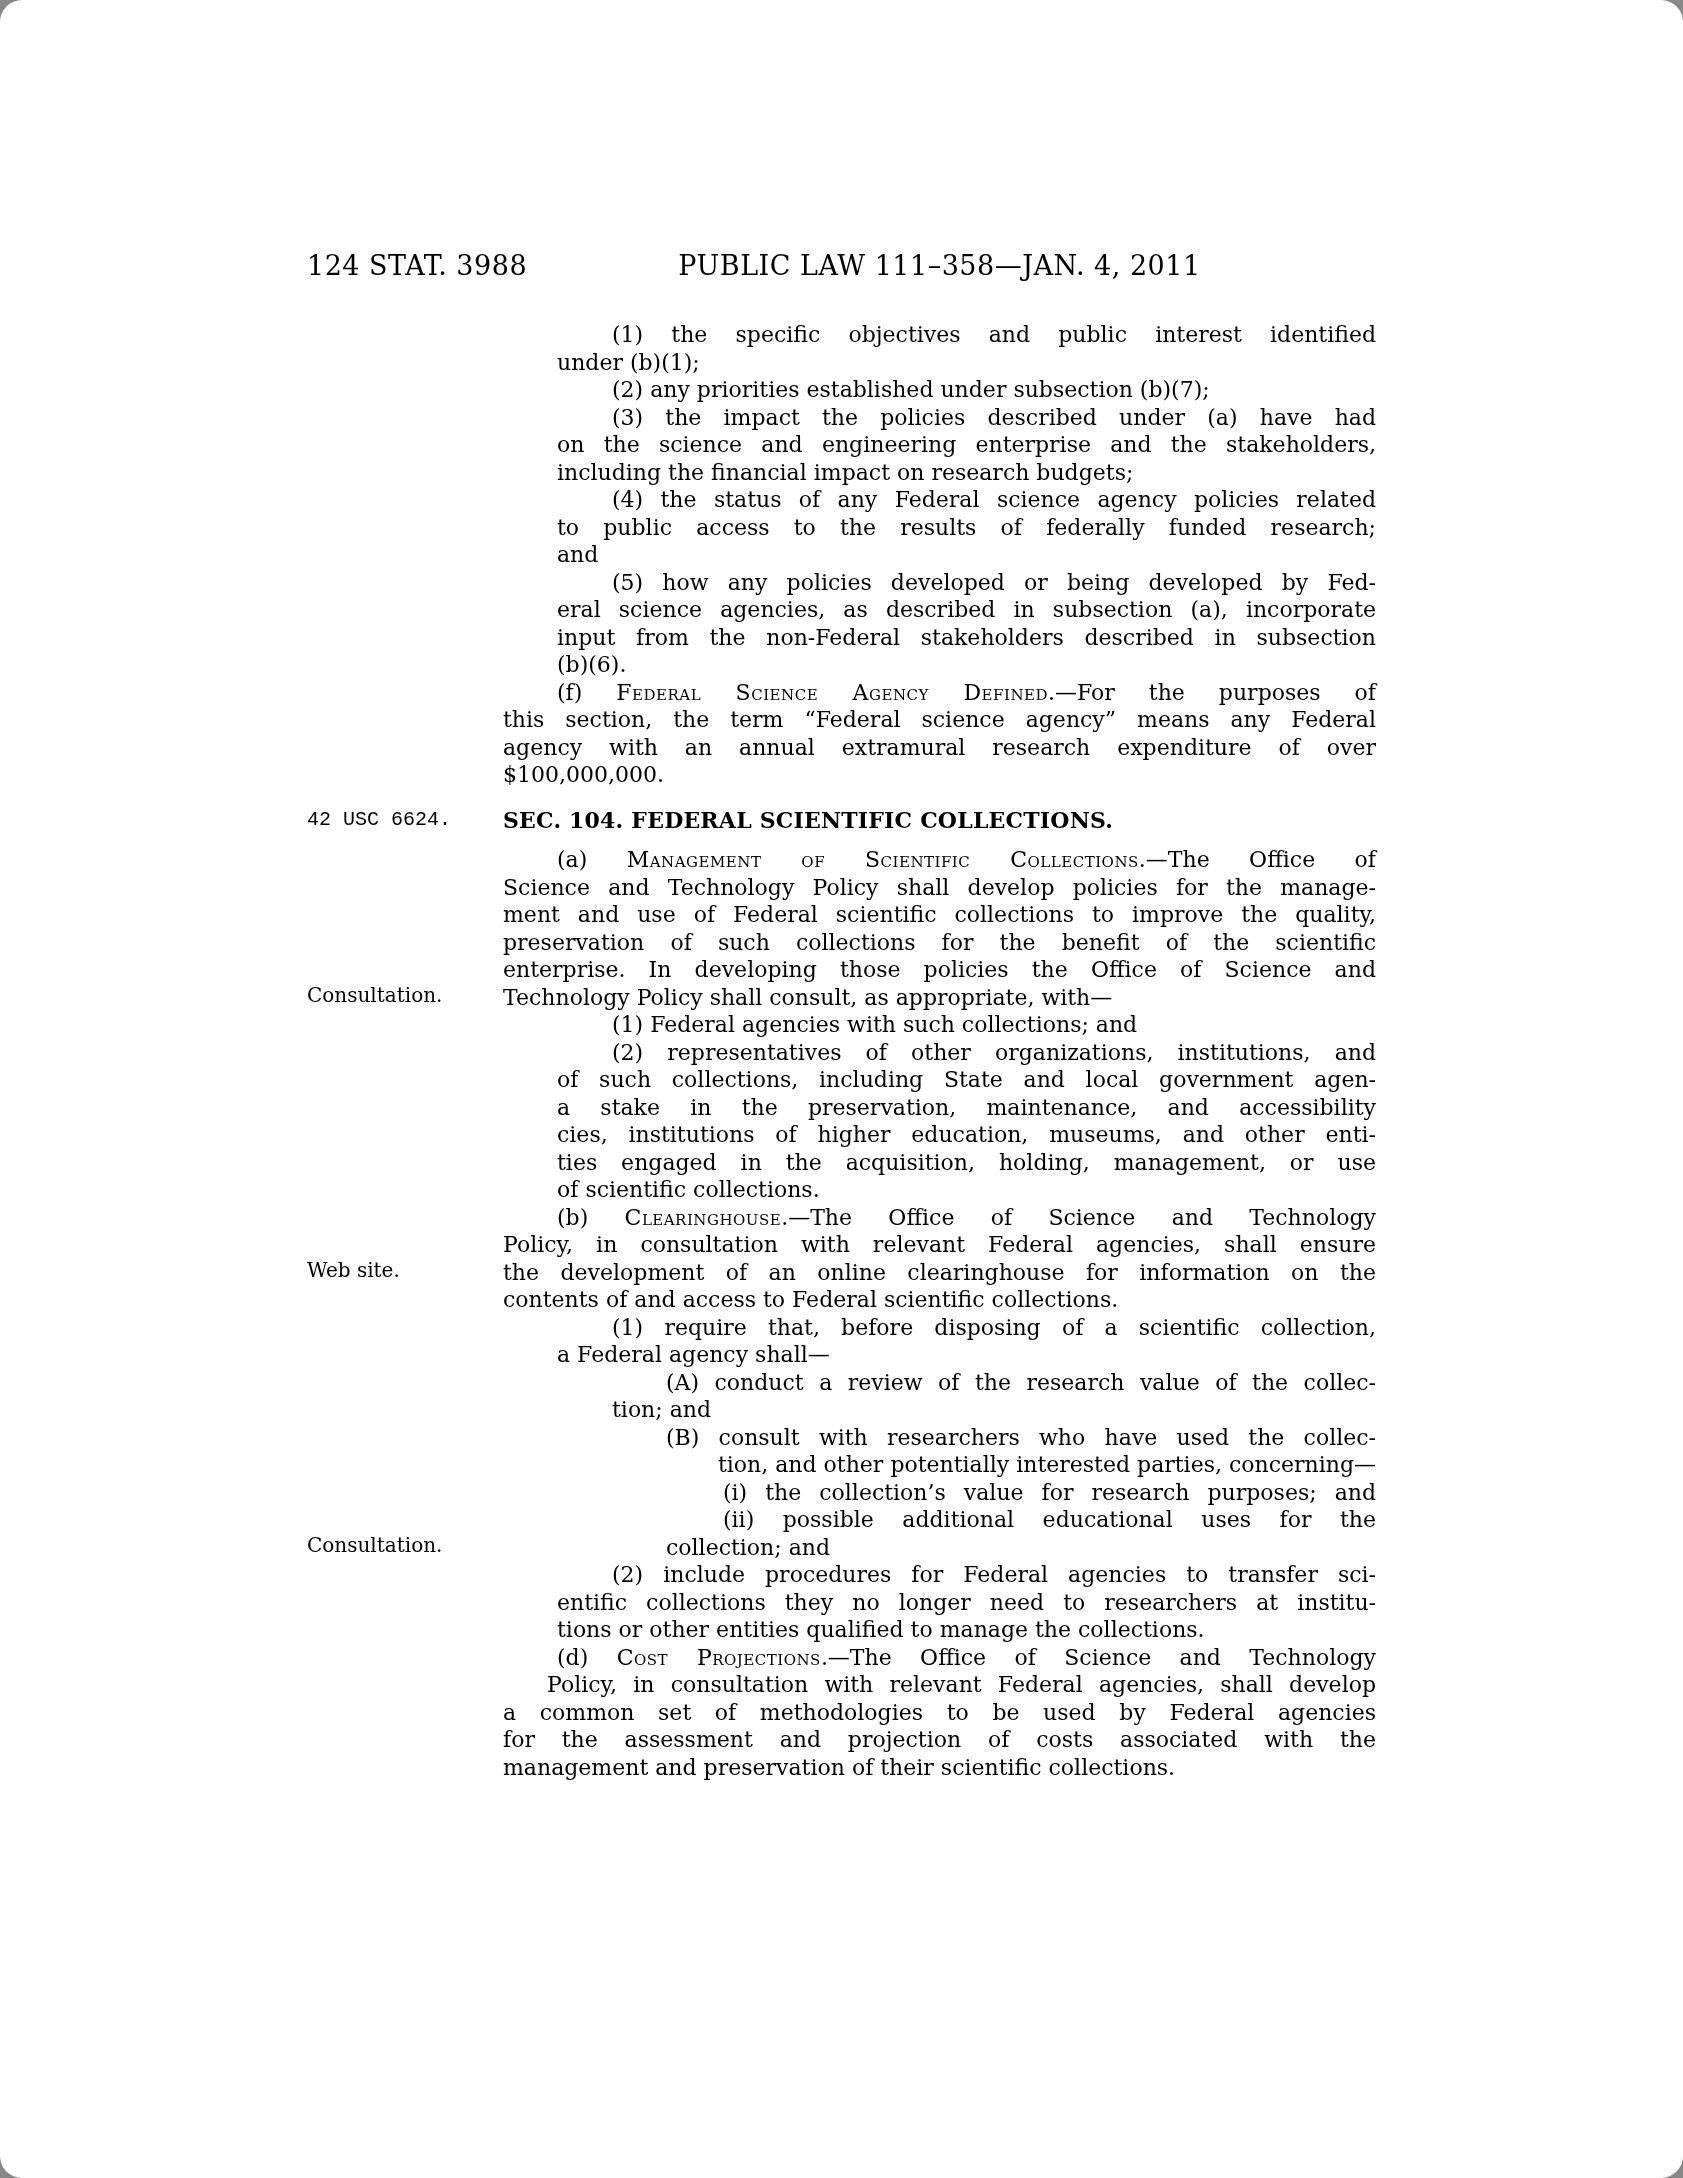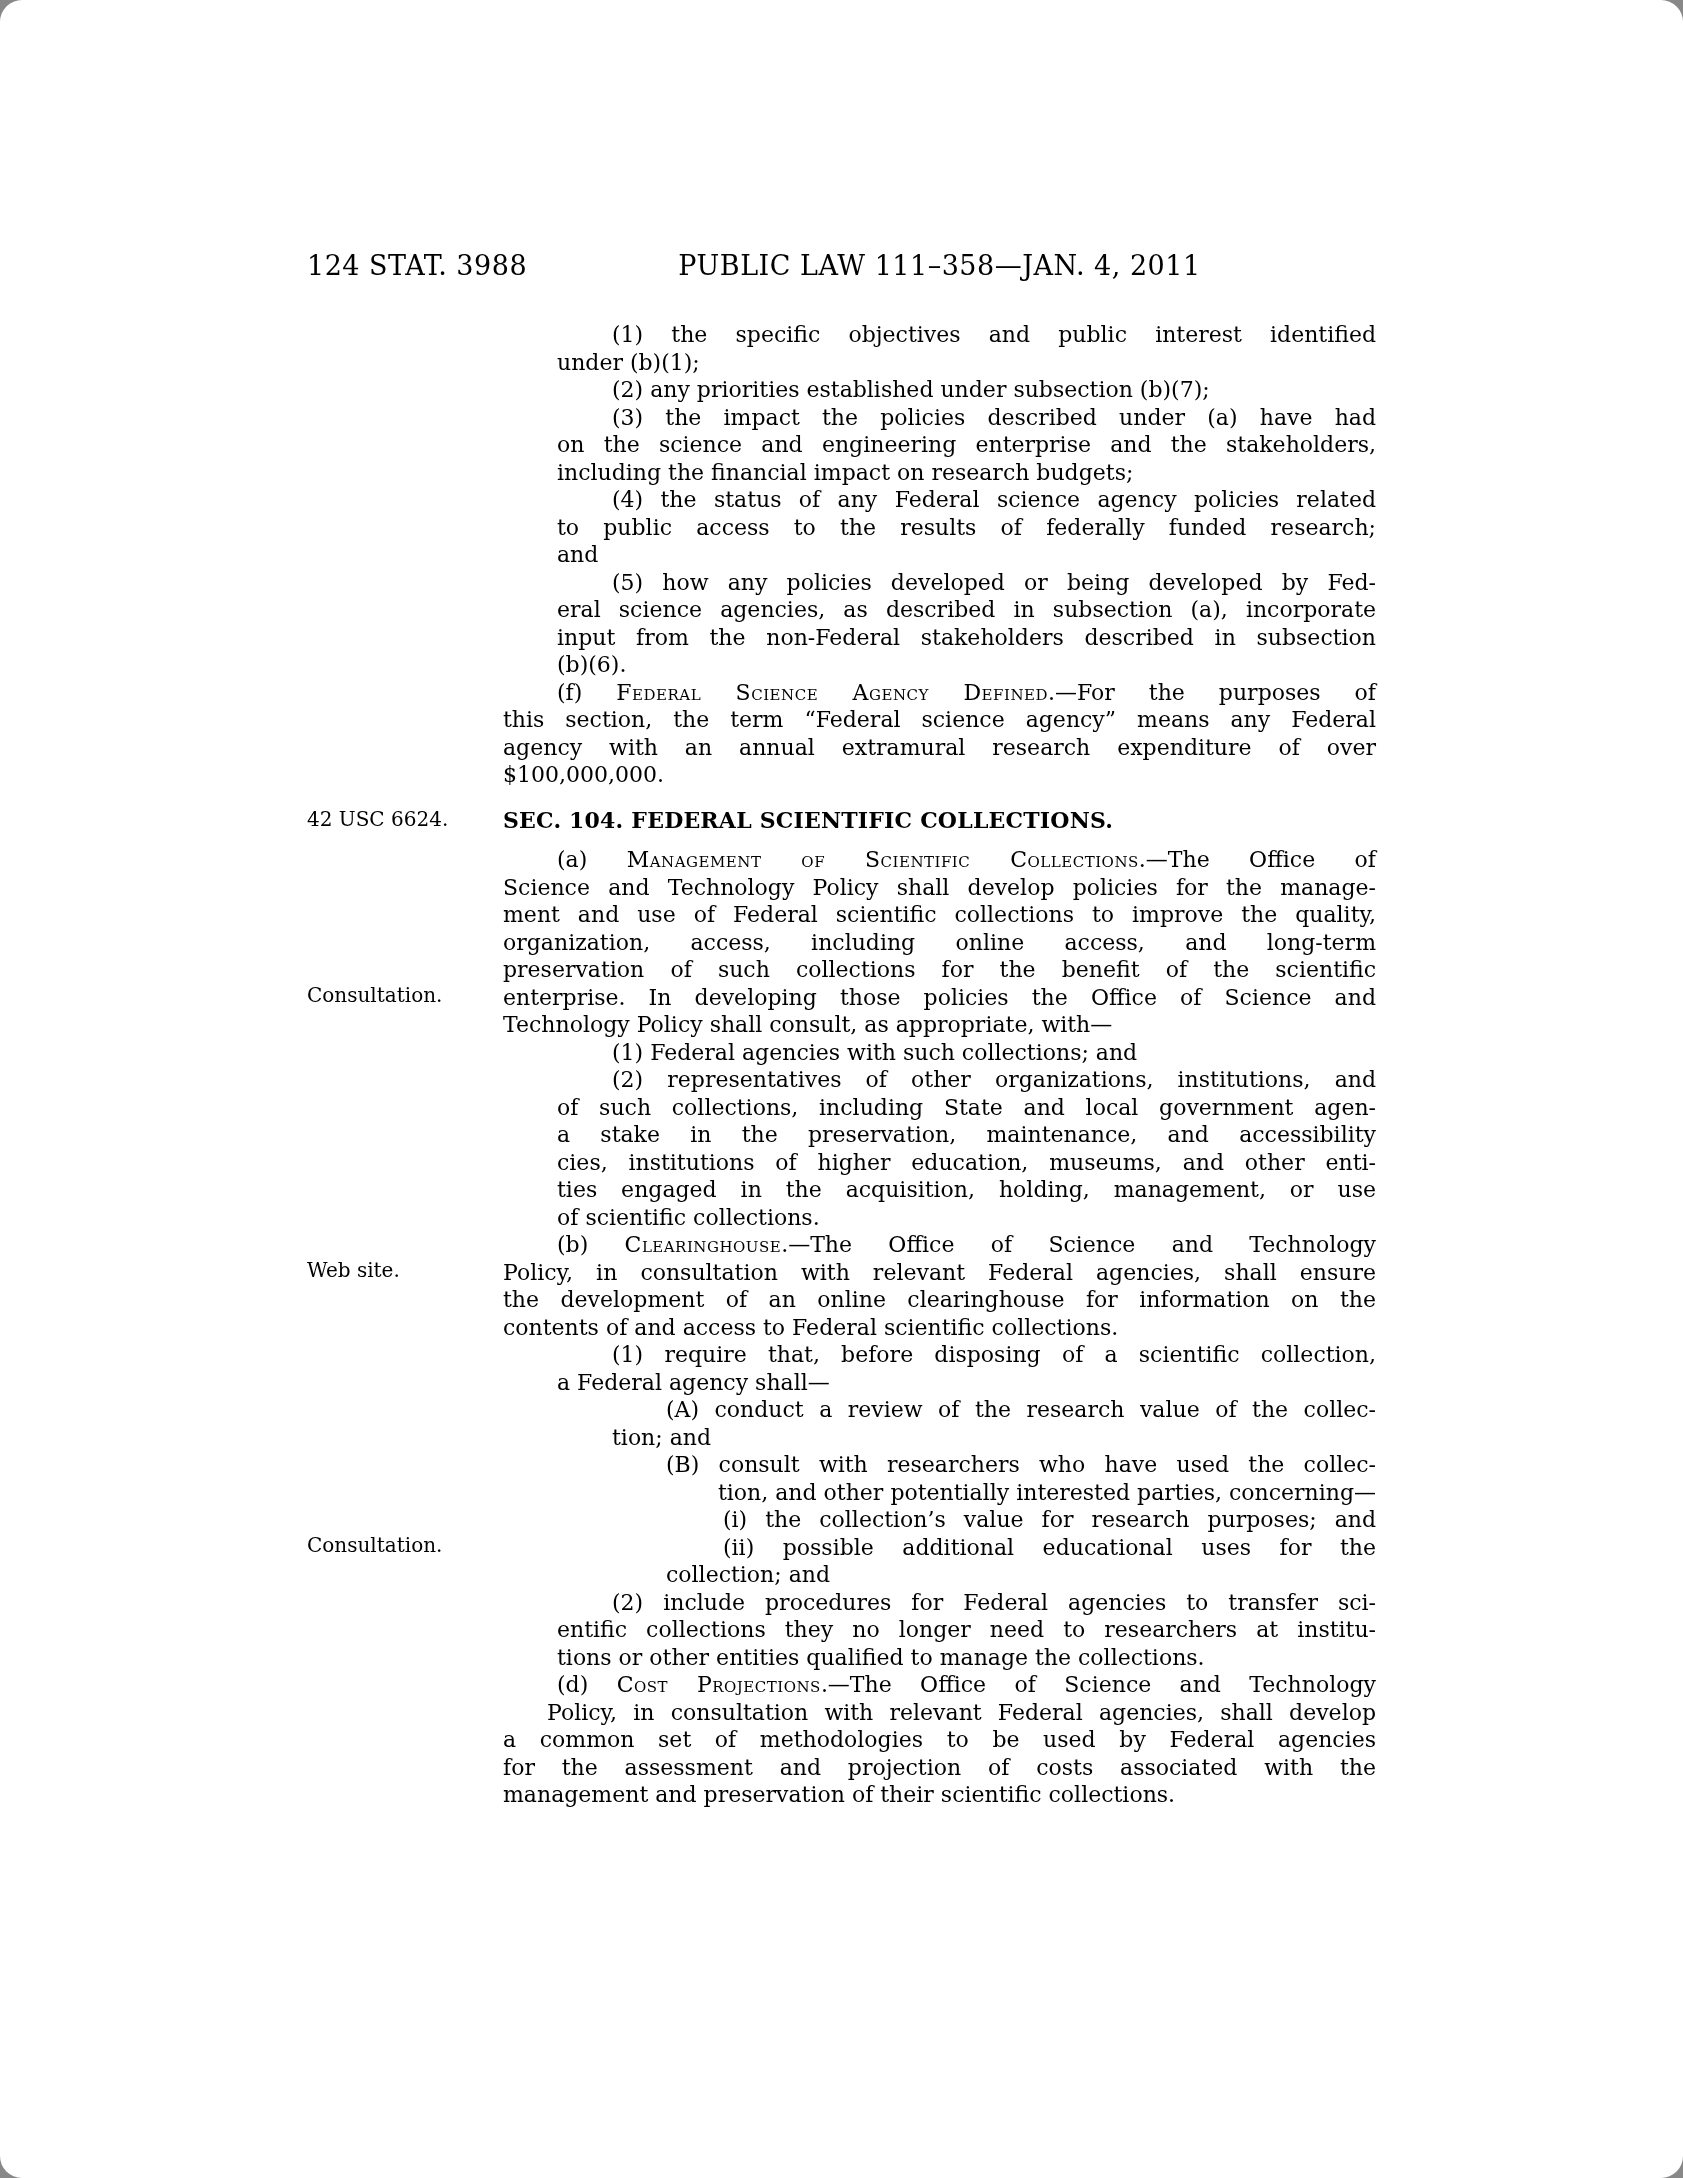--- a/index.html
+++ b/index.html
@@ -139,7 +139,7 @@
         <div class="line" style="padding-left: 0px;">management and preservation of their scientific collections.</div>
       </div>
     </div>
-<div class="note" style="top: 806px;">42 USC 6624.</div>
+<div class="note" style="top: 806px; font-family: Liberation Mono, monospace;">42 USC 6624.</div>
     <div class="note" style="top: 982px;">Consultation.</div>
     <div class="note" style="top: 1257px;">Web site.</div>
     <div class="note" style="top: 1532px;">Consultation.</div>

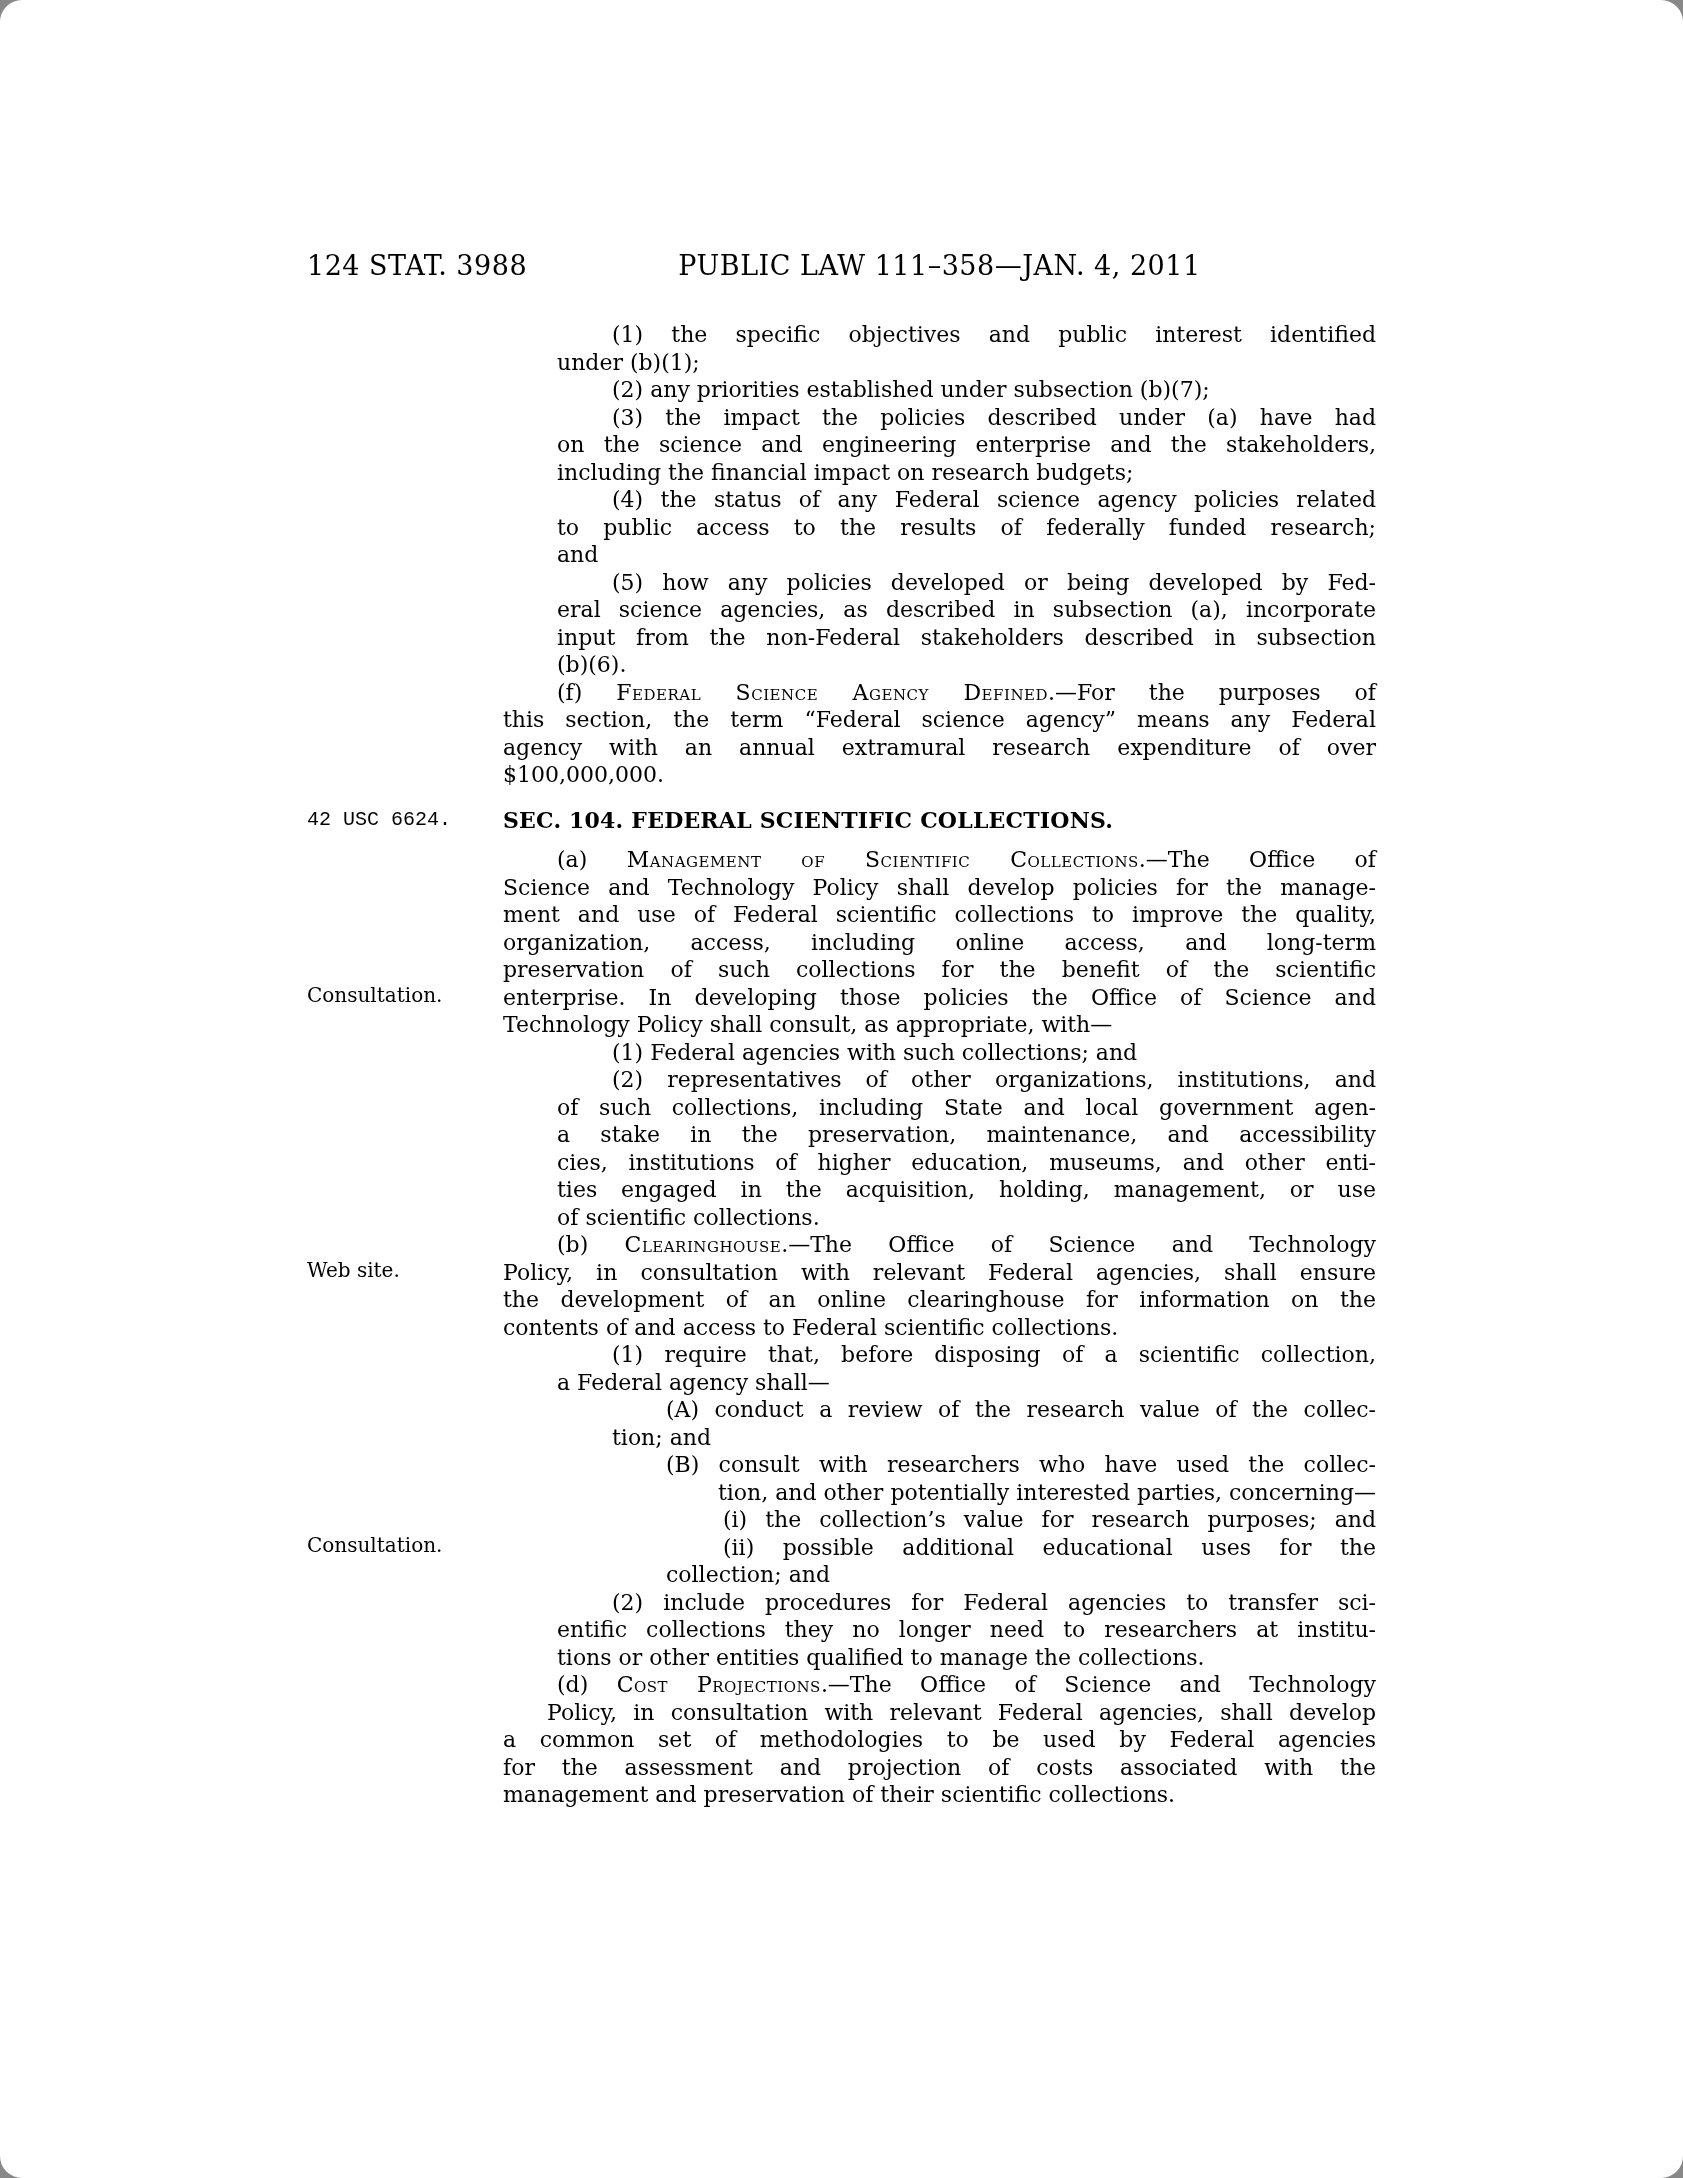--- a/index.html
+++ b/index.html
@@ -85,7 +85,6 @@
         <div class="line j" style="padding-left: 54px;">(a) <span class="sc">Management of Scientific Collections</span>.—The Office of</div>
         <div class="line j" style="padding-left: 0px;">Science and Technology Policy shall develop policies for the manage-</div>
         <div class="line j" style="padding-left: 0px;">ment and use of Federal scientific collections to improve the quality,</div>
-        <div class="line j" style="padding-left: 0px;">organization, access, including online access, and long-term</div>
         <div class="line j" style="padding-left: 0px;">preservation of such collections for the benefit of the scientific</div>
         <div class="line j" style="padding-left: 0px;">enterprise. In developing those policies the Office of Science and</div>
         <div class="line" style="padding-left: 0px;">Technology Policy shall consult, as appropriate, with—</div>

